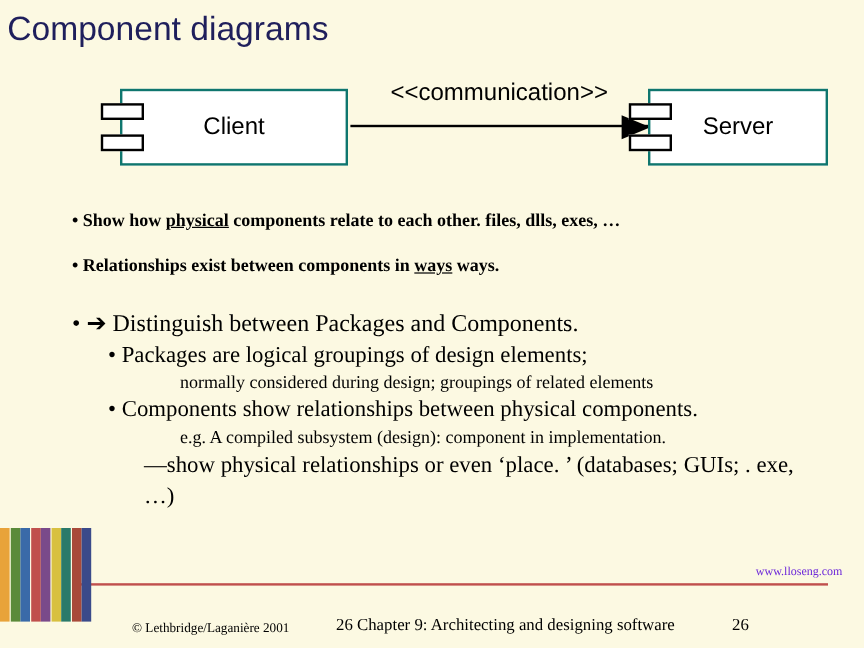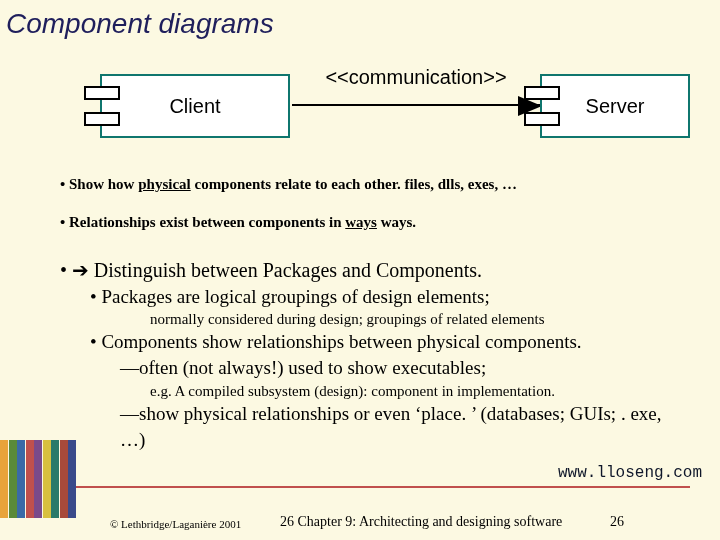--- a/index.html
+++ b/index.html
@@ -21,7 +21,6 @@
     font-family: Arial, Helvetica, sans-serif;
     font-size: 28px;
     color: #1f1f5c;
-    font-style: italic;
   }
   .diagram {
     position: absolute;

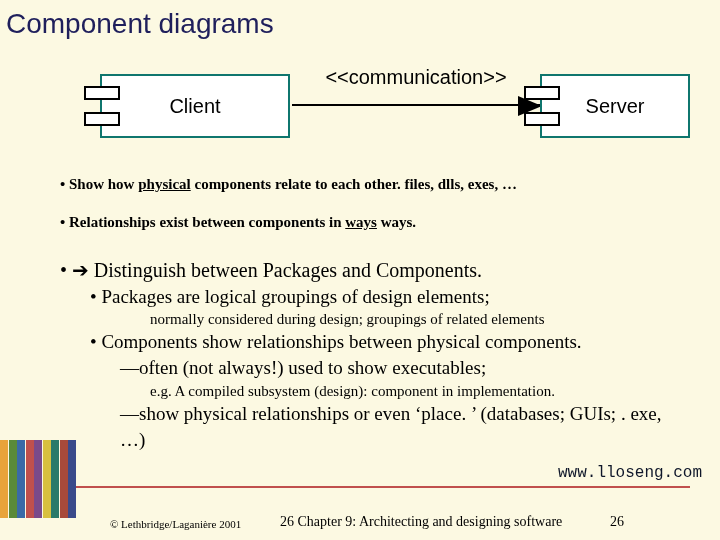--- a/index.html
+++ b/index.html
@@ -187,7 +187,6 @@
     <div class="sub">•  Packages are logical groupings of design elements;</div>
     <div class="subsub">normally considered during design;  groupings of related elements</div>
     <div class="sub">•  Components show  relationships between physical components.</div>
-    <div class="sub" style="margin-left:60px">—often (not always!) used to show executables;</div>
     <div class="subsub">e.g.  A compiled subsystem (design):  component in implementation.</div>
     <div class="sub" style="margin-left:60px">—show physical relationships or even ‘place. ’ (databases;  GUIs;  . exe, …)</div>
   </div>

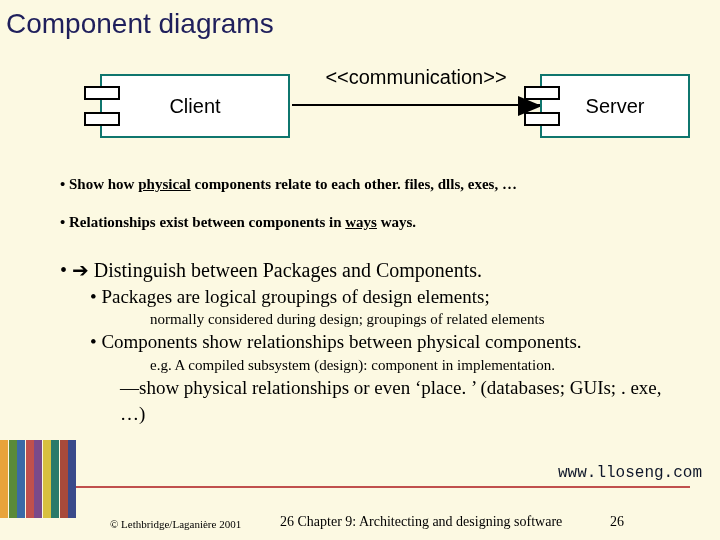--- a/index.html
+++ b/index.html
@@ -107,9 +107,9 @@
     position: absolute;
     right: 18px;
     bottom: 58px;
-    font-family: Liberation Mono, monospace;
-    font-size: 16px;
-    color: #0f172a;
+    font-family: Liberation Serif, serif;
+    font-size: 10px;
+    color: #6d28d9;
   }
   .footer {
     position: absolute;

